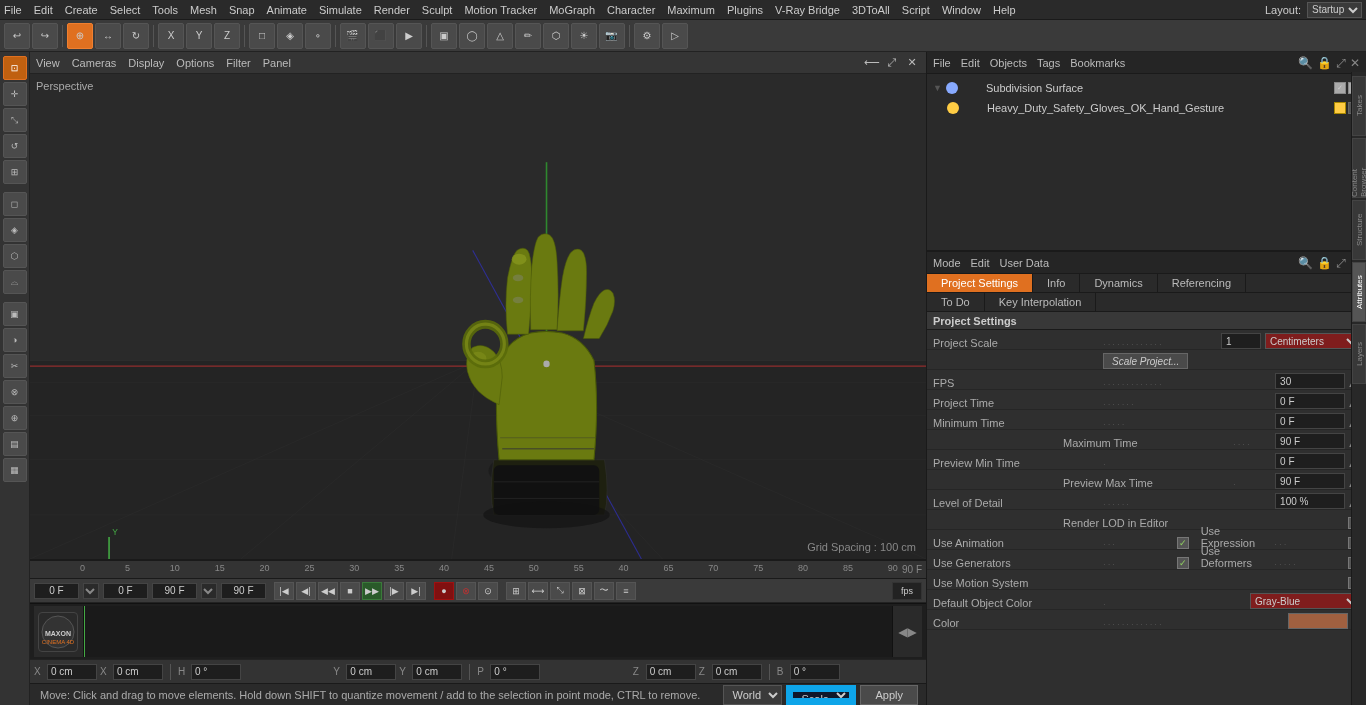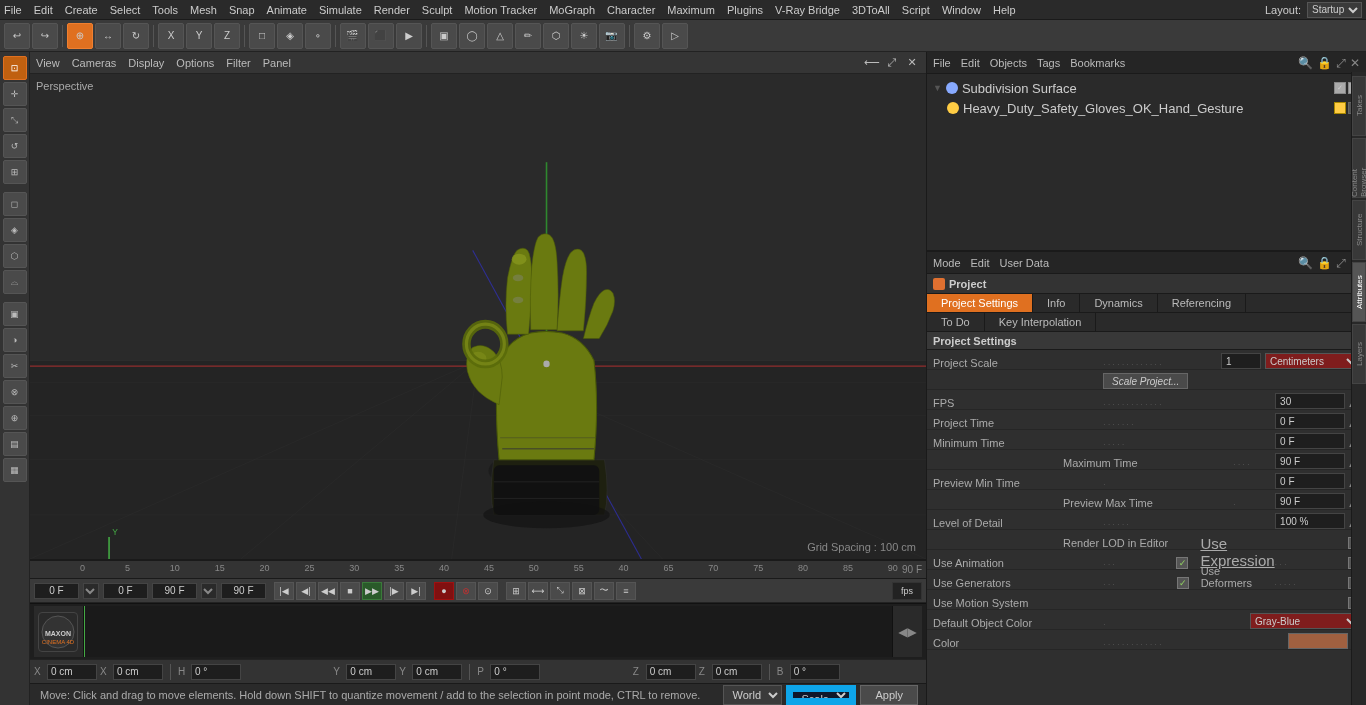--- a/index.html
+++ b/index.html
@@ -302,7 +302,7 @@
       cursor: pointer;
     }
     .obj-dot { width: 12px; height: 12px; border-radius: 50%; flex-shrink: 0; }
-    .obj-name { color: #ccc; font-size: 13px; flex: 1; }
+    .obj-name { color: #ccc; font-size: 11px; flex: 1; margin-left: 24px; }
     .obj-icons { display: flex; gap: 2px; }
     .obj-indent { padding-left: 16px; }
 

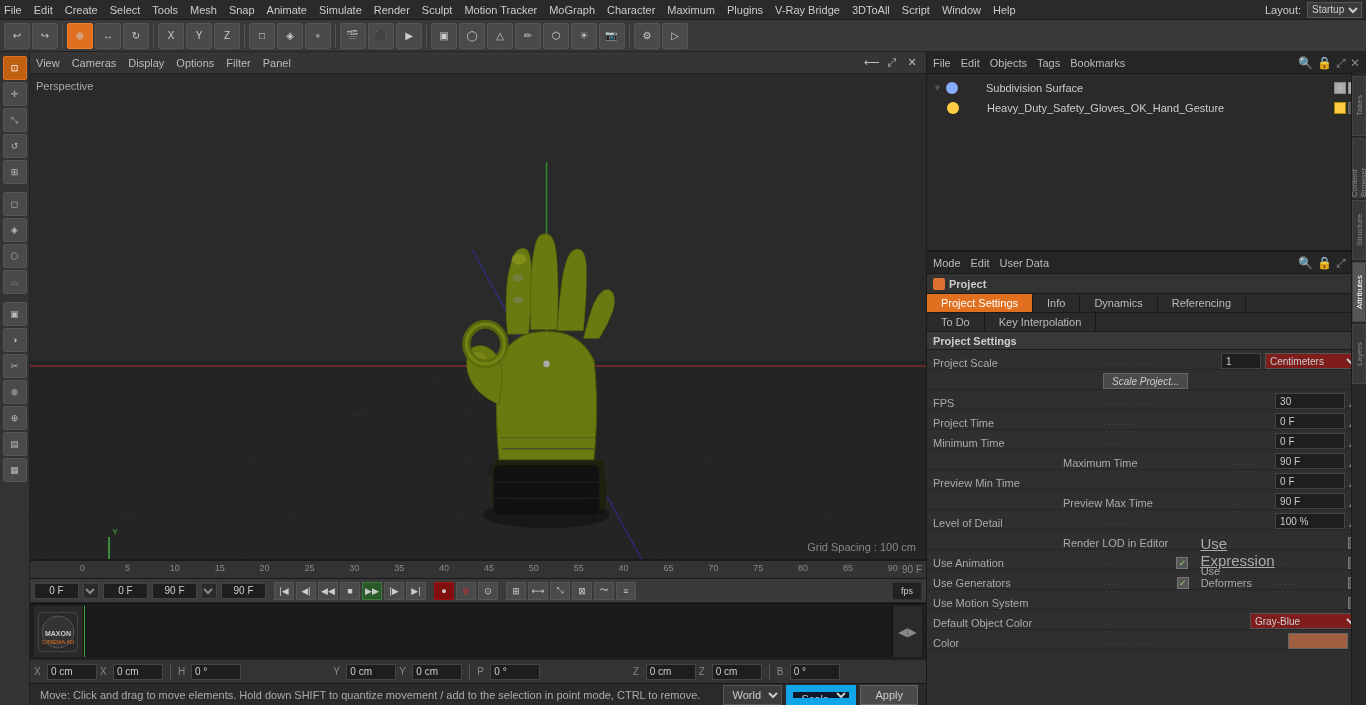--- a/index.html
+++ b/index.html
@@ -831,10 +831,6 @@
         </div>
       </div>
 
-      <div class="project-badge">
-        <div class="project-dot"></div>
-        <span class="project-name">Project</span>
-      </div>
 
       <div class="sub-tabs">
         <div class="sub-tab active">Project Settings</div>

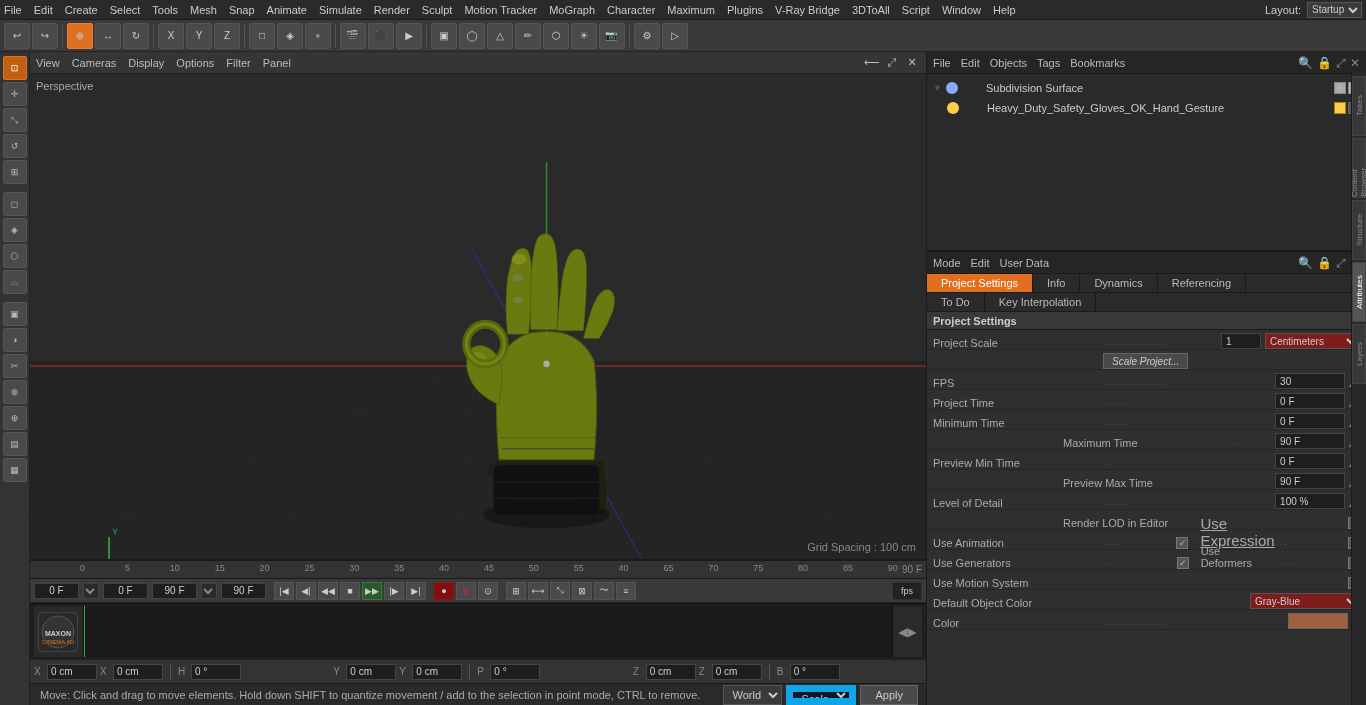--- a/index.html
+++ b/index.html
@@ -921,7 +921,7 @@
           <span class="attr-label">Use Animation</span>
           <span class="attr-dots">···</span>
           <div class="attr-checkbox">✓</div>
-          <span style="color:#aaa;font-size:15px;margin-left:12px;flex:1;text-decoration:underline;">Use Expression</span>
+          <span style="color:#aaa;font-size:11px;margin-left:12px;flex:1;">Use Expression</span>
           <span class="attr-dots">···</span>
           <div class="attr-checkbox">✓</div>
         </div>

